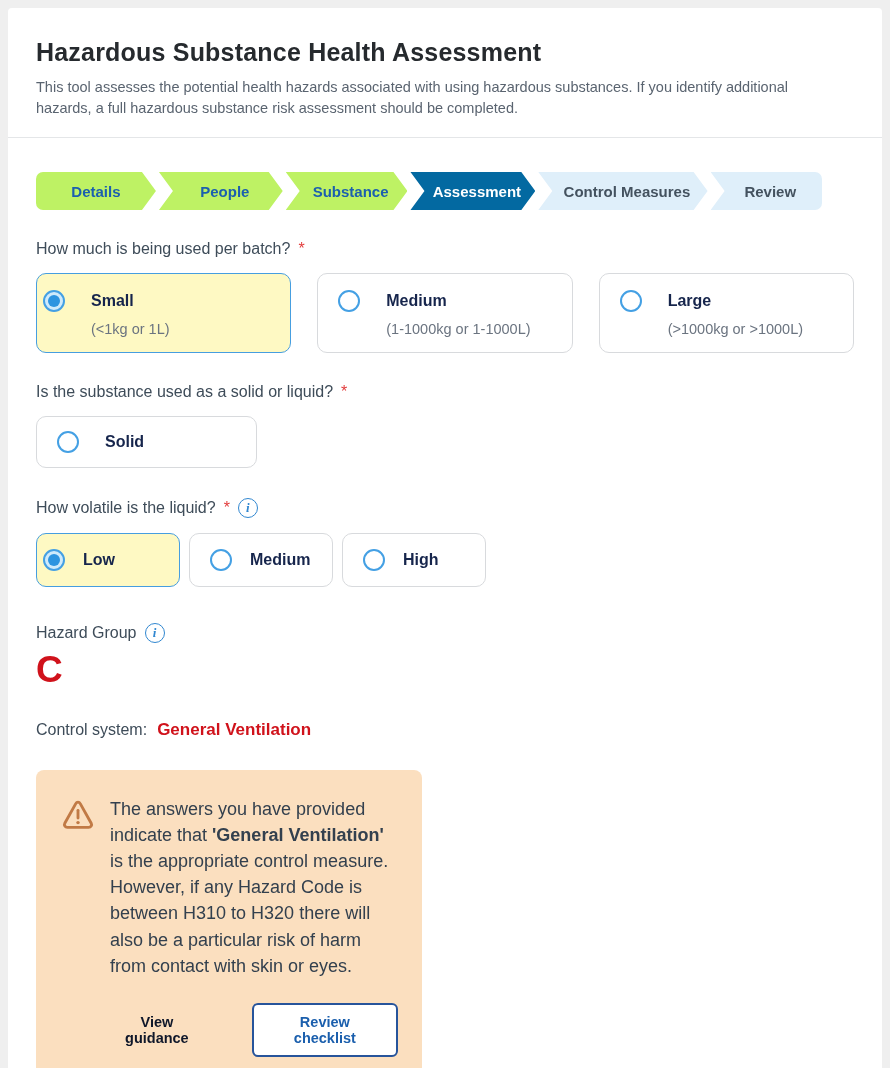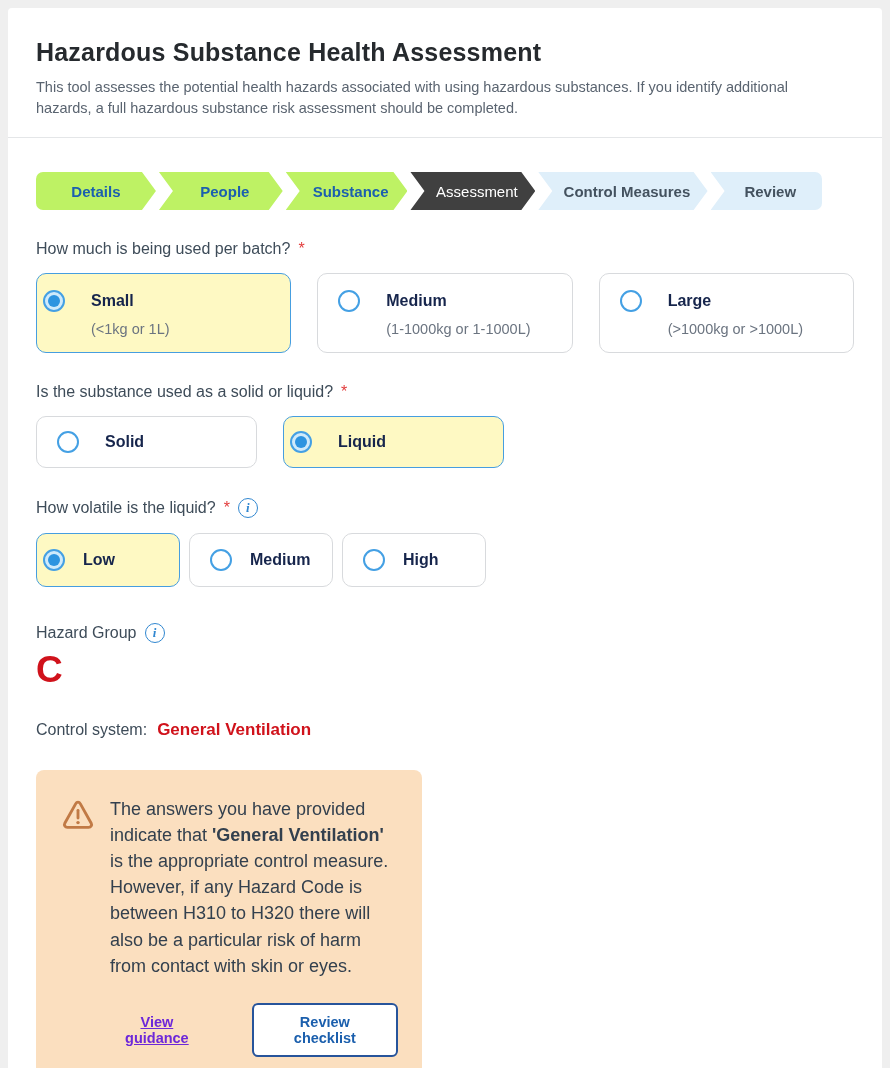--- a/index.html
+++ b/index.html
@@ -62,7 +62,7 @@
   .step.shape-mid   { clip-path: polygon(0 0, calc(100% - 14px) 0, 100% 50%, calc(100% - 14px) 100%, 0 100%, 14px 50%); }
   .step.shape-last  { clip-path: polygon(0 0, 100% 0, 100% 100%, 0 100%, 14px 50%); }
   .step.done   { background: #bef264; color: #1b5faf; }
-  .step.active { background: #404040; color: #ffffff; font-weight: 400; }
+  .step.active { background: #0369a1; color: #ffffff; font-weight: 700; }
   .step.todo   { background: #dfeffa; color: #44525f; }
   .step.w1 { flex: 1.16; }
   .step.w2 { flex: 1.12; }

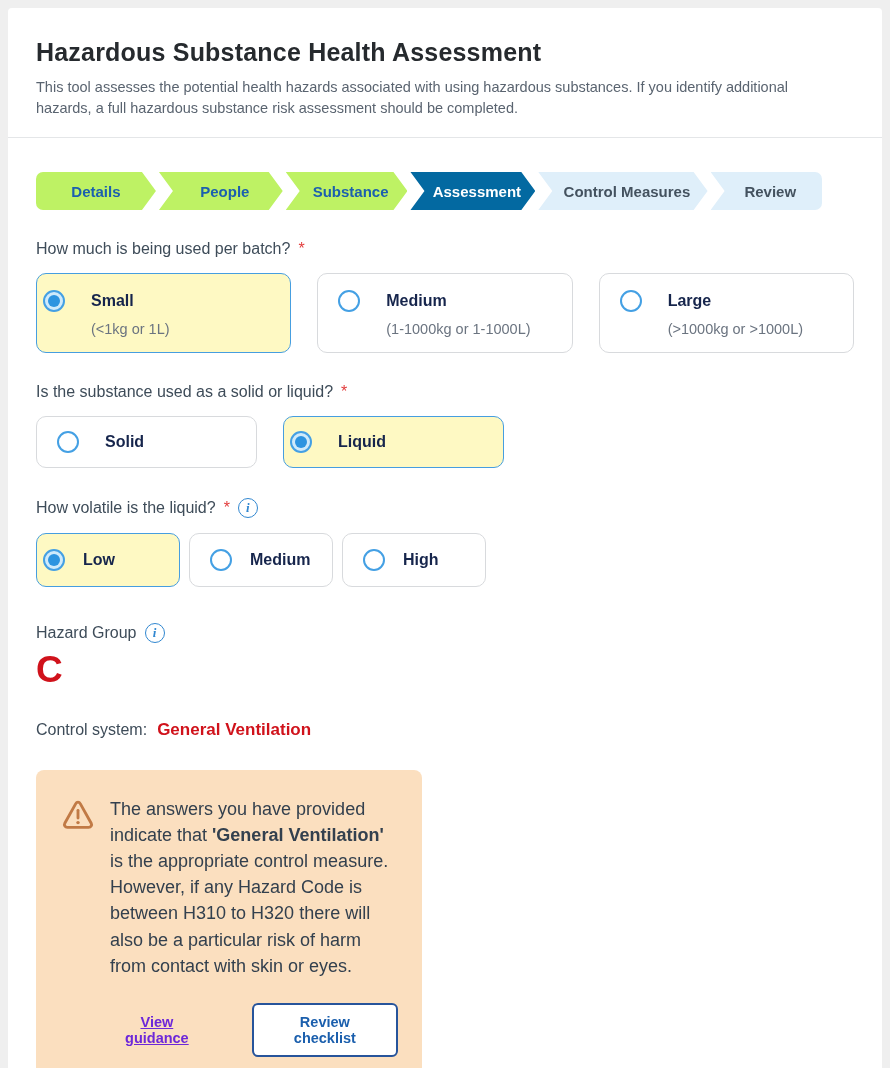--- a/index.html
+++ b/index.html
@@ -285,12 +285,6 @@
             </span>
           <span class="opt-label">Solid</span>
         </div>
-        <div class="option-card card-md selected">
-          <span class="radio">
-              <span class="radio-dot"></span>
-            </span>
-          <span class="opt-label">Liquid</span>
-        </div>
       </div>
     </div>
 

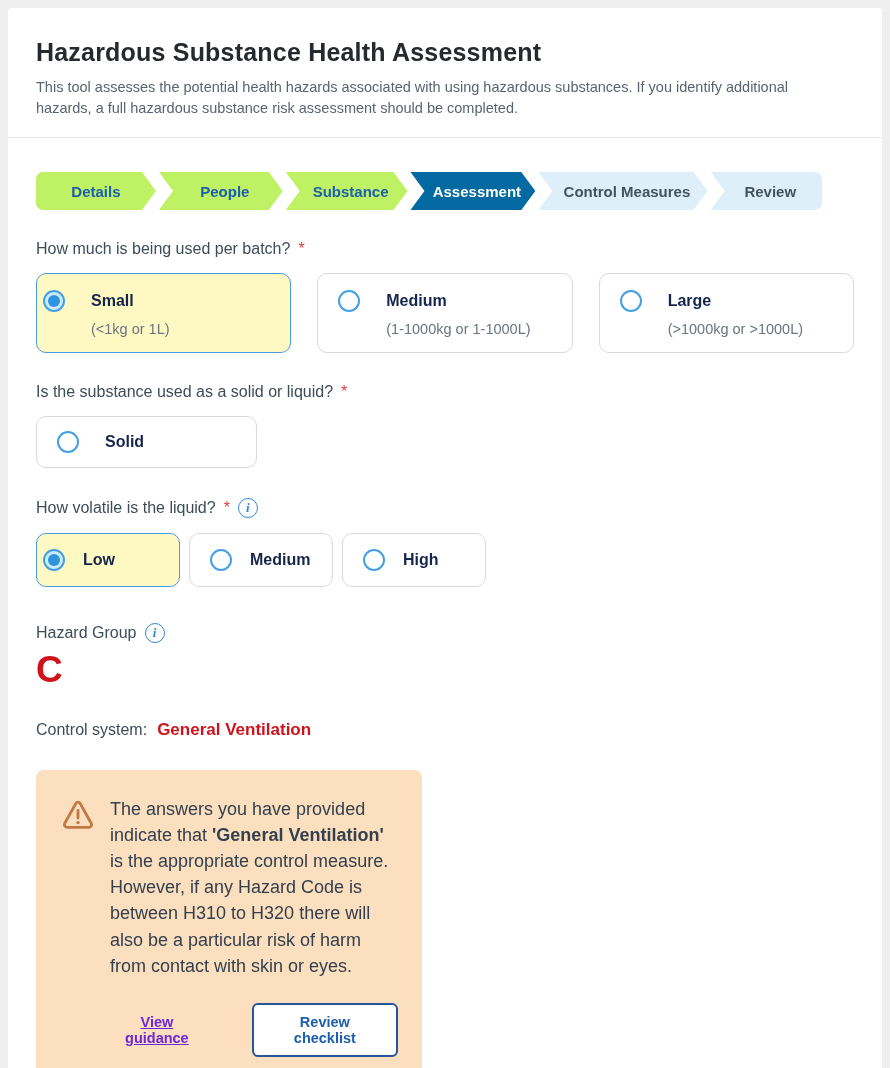--- a/index.html
+++ b/index.html
@@ -192,11 +192,10 @@
   .link-guidance {
     font-size: 14.5px;
     font-weight: 700;
-    color: #6d28d9;
+    color: #0f172a;
     cursor: pointer;
     background: none; border: none;
     font-family: inherit;
-    text-decoration: underline;
   }
   .btn-review {
     background: #ffffff;

